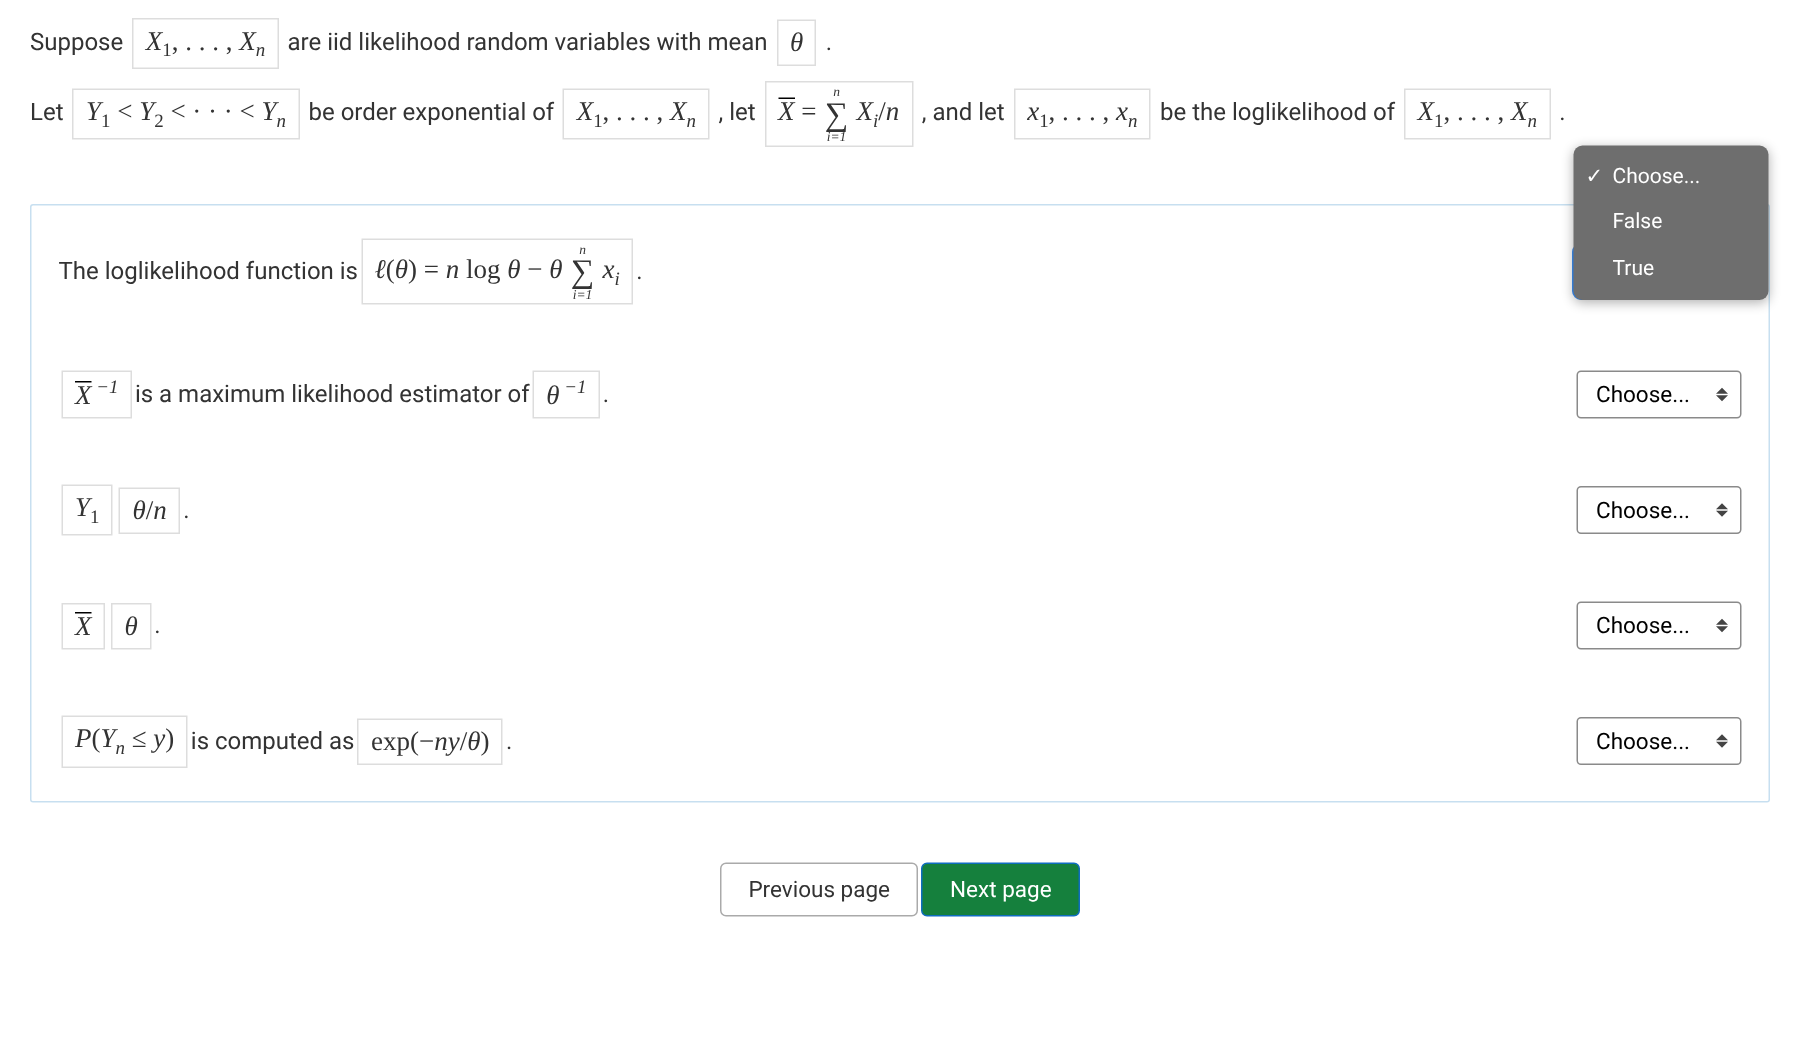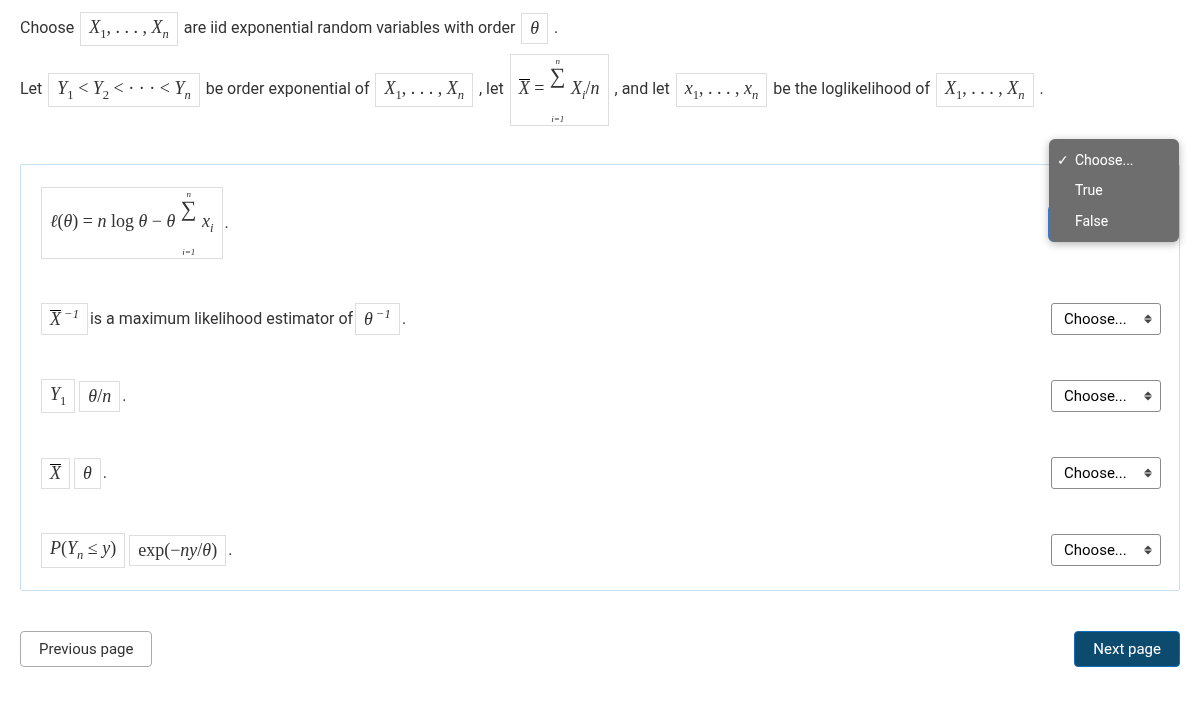--- a/index.html
+++ b/index.html
@@ -178,7 +178,7 @@
 
   <div class="stem">
     <p>
-      <span class="text">Choose </span>
+      <span class="text">Suppose </span>
       <span class="math-box">X<span class="sub">1</span><span class="op">, . . . ,</span> X<span class="ssub">n</span></span>
       <span class="text"> are iid exponential random variables with order </span>
       <span class="math-box">θ</span>

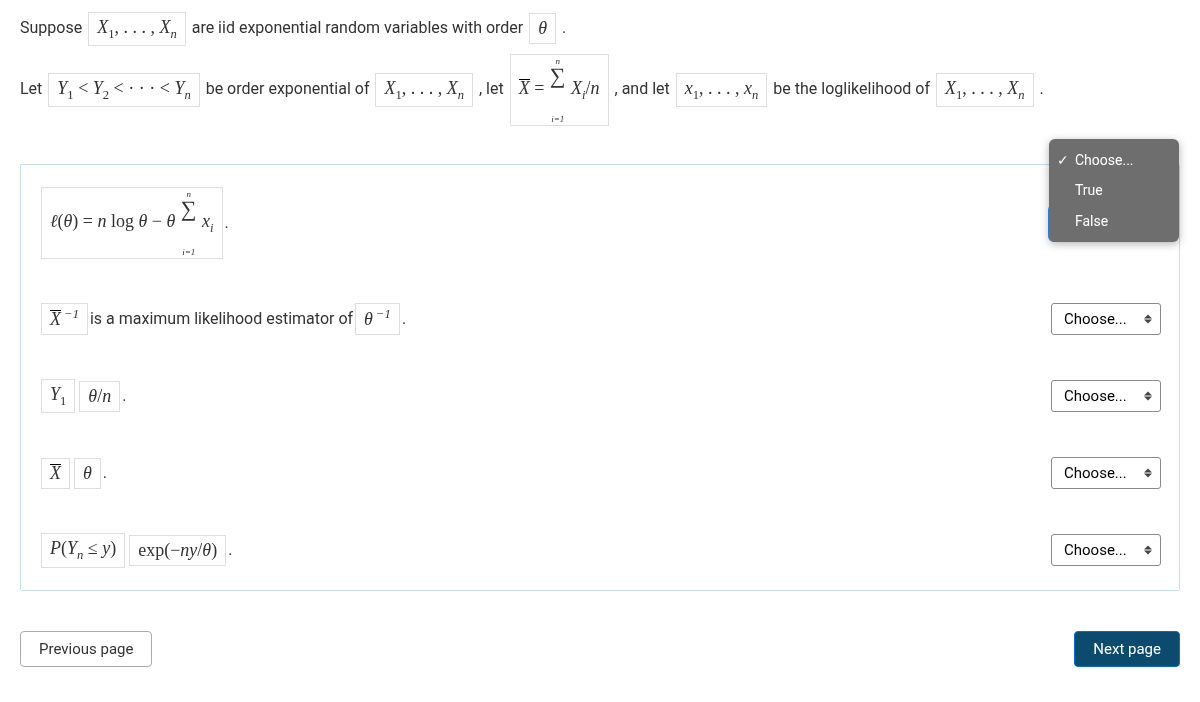--- a/index.html
+++ b/index.html
@@ -180,7 +180,7 @@
     <p>
       <span class="text">Suppose </span>
       <span class="math-box">X<span class="sub">1</span><span class="op">, . . . ,</span> X<span class="ssub">n</span></span>
-      <span class="text"> are iid exponential random variables with order </span>
+      <span class="text"> are iid likelihood random variables with mean </span>
       <span class="math-box">θ</span>
       <span class="text"> .</span>
     </p>

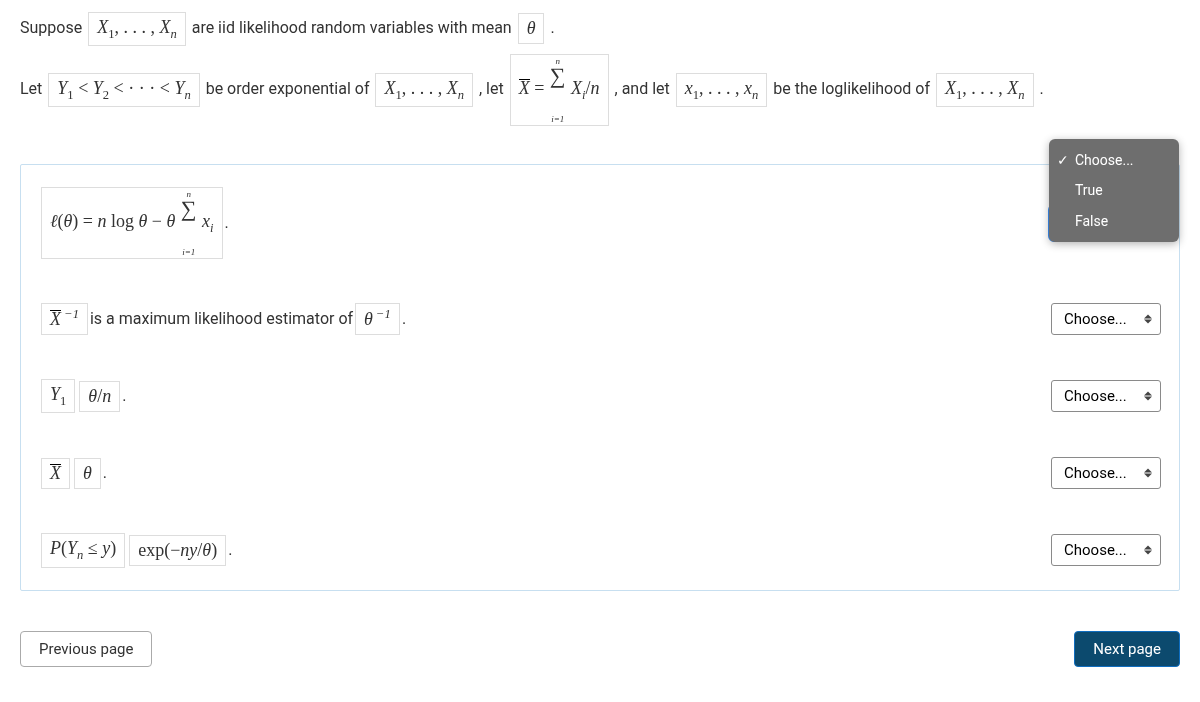--- a/index.html
+++ b/index.html
@@ -58,7 +58,7 @@
 }
 .sumframe .sigma { font-size: 22px; line-height: 1; font-style: normal; display: block; }
 .sumframe .top { font-size: 9px; font-style: italic; line-height: 1; display: block; height: 8px;}
-.sumframe .bot { font-size: 9px; font-style: italic; line-height: 1; display: block; height: 8px; margin-top: 28px;}
+.sumframe .bot { font-size: 9px; font-style: italic; line-height: 1; display: block; height: 8px;}
 .rows {
   border: 1px solid #c7dff0;
   border-radius: 2px;

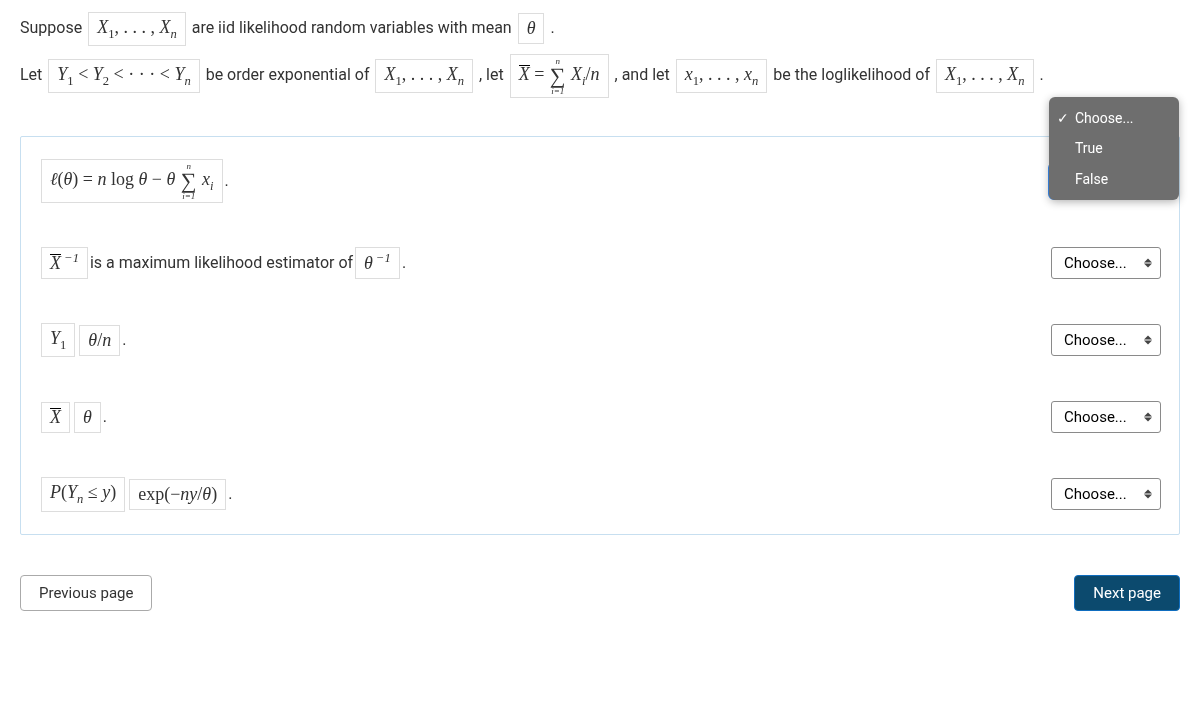--- a/index.html
+++ b/index.html
@@ -203,6 +203,7 @@
 
     <div class="row">
       <div class="row-left">
+        <span class="text">The loglikelihood function is </span>
         <span class="math-box">ℓ<span class="op">(</span>θ<span class="op">)</span> <span class="op">=</span> n <span class="rm">log</span> θ <span class="op">−</span> θ <span class="sumframe"><span class="top">n</span><span class="sigma">∑</span><span class="bot">i=1</span></span> x<span class="ssub">i</span></span>
         <span class="text"> .</span>
       </div>

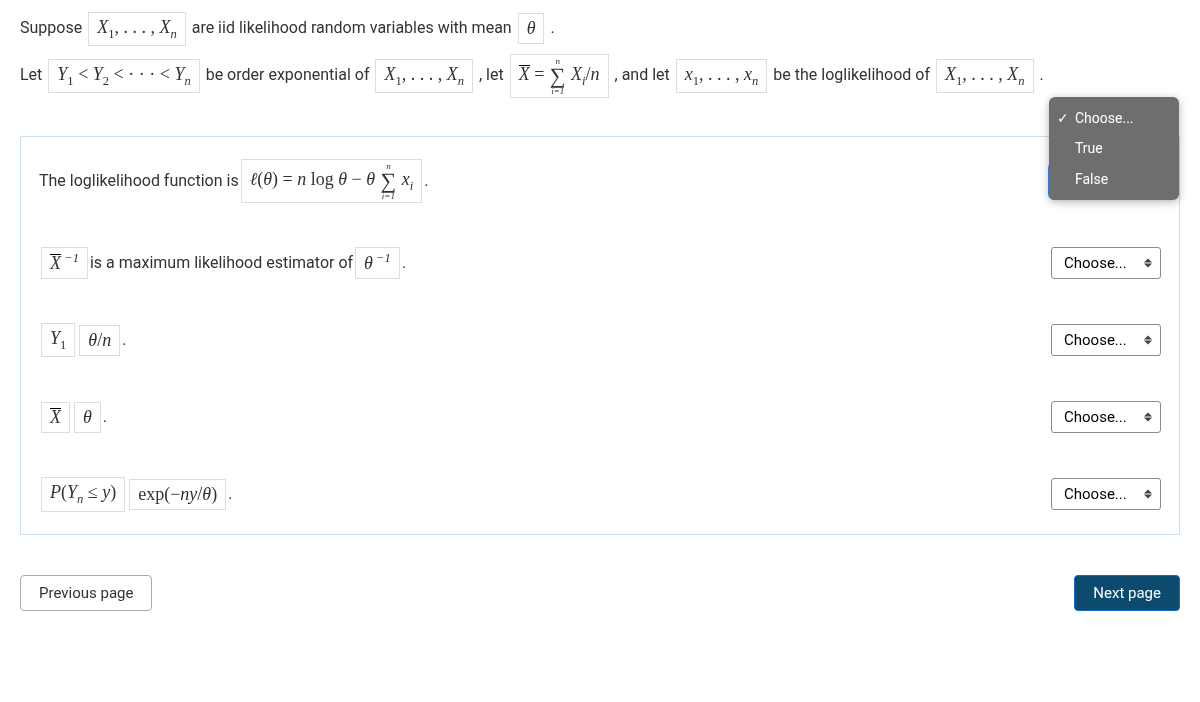--- a/index.html
+++ b/index.html
@@ -210,8 +210,8 @@
       <div class="select-wrap">
         <div class="dropdown">
           <div class="dropdown-item checked">Choose...</div>
+          <div class="dropdown-item">False</div>
           <div class="dropdown-item">True</div>
-          <div class="dropdown-item">False</div>
         </div>
         <button class="select-btn focused">
           <span>Choose...</span>

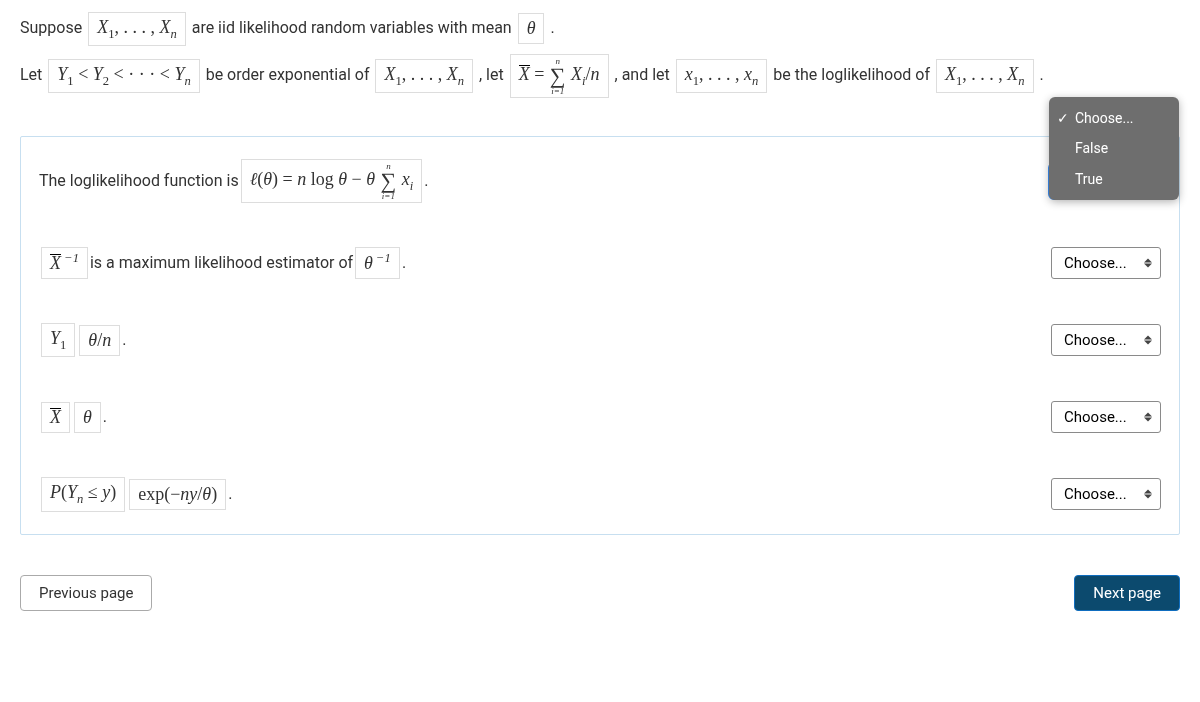--- a/index.html
+++ b/index.html
@@ -266,6 +266,7 @@
     <div class="row">
       <div class="row-left">
         <span class="math-box">P<span class="op">(</span>Y<span class="ssub">n</span> <span class="op">≤</span> y<span class="op">)</span></span>
+        <span class="text"> is computed as </span>
         <span class="math-box"><span class="rm">exp(</span><span class="op">−</span>ny<span class="op">/</span>θ<span class="rm">)</span></span>
         <span class="text"> .</span>
       </div>

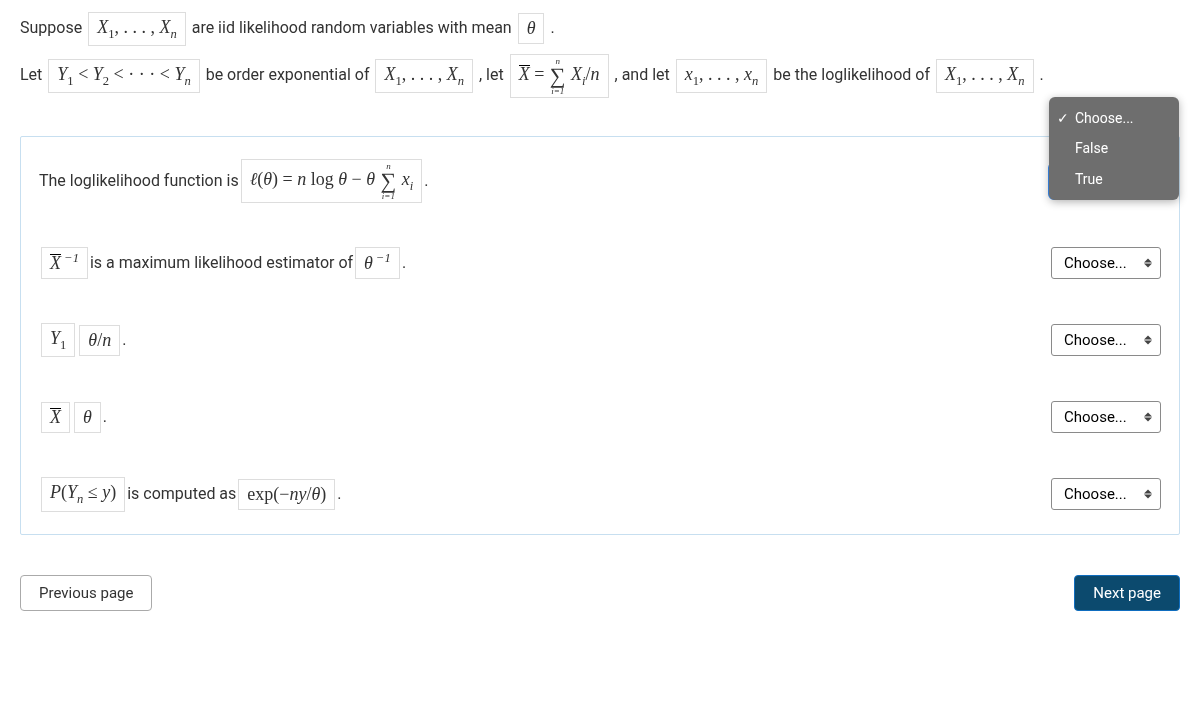--- a/index.html
+++ b/index.html
@@ -149,7 +149,7 @@
 }
 .footer {
   display: flex;
-  justify-content: space-between;
+  justify-content: center;
   padding: 40px 0 20px 0;
   gap: 2px;
 }

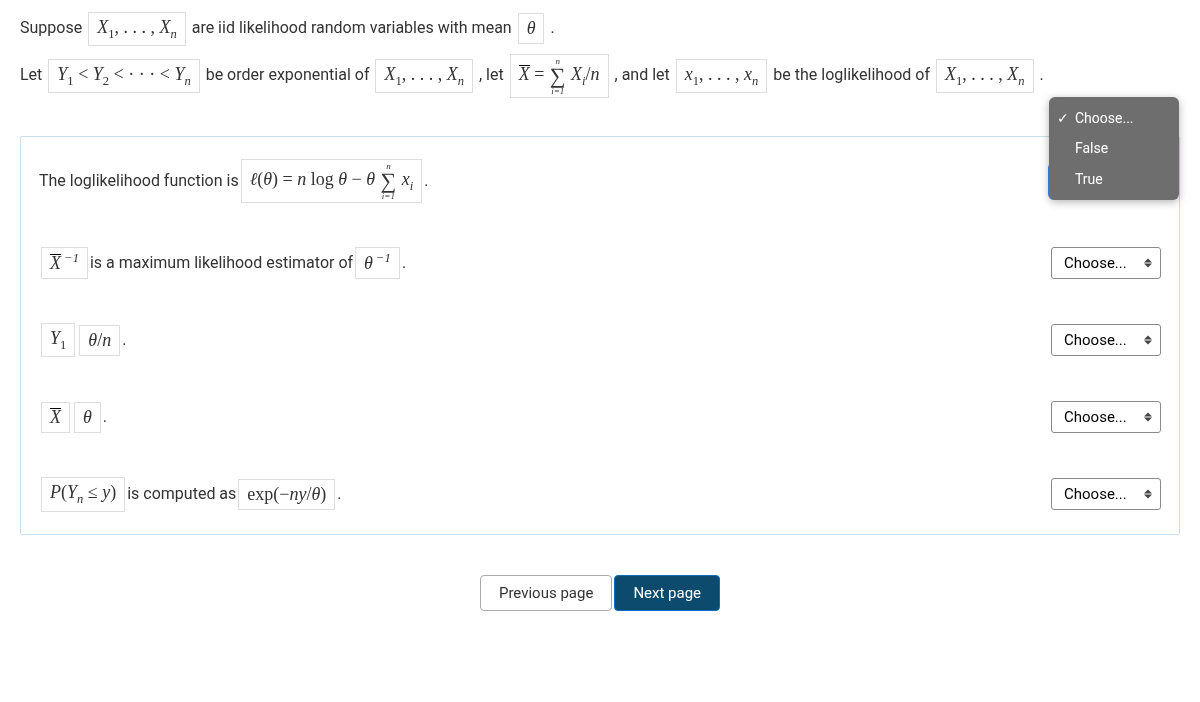--- a/index.html
+++ b/index.html
@@ -166,7 +166,7 @@
   border: 1px solid #aaa;
 }
 .btn-primary {
-  background: #0c4a6e;
+  background: #15803d;
   color: #fff;
   border: 1px solid #0f6dbf;
 }

